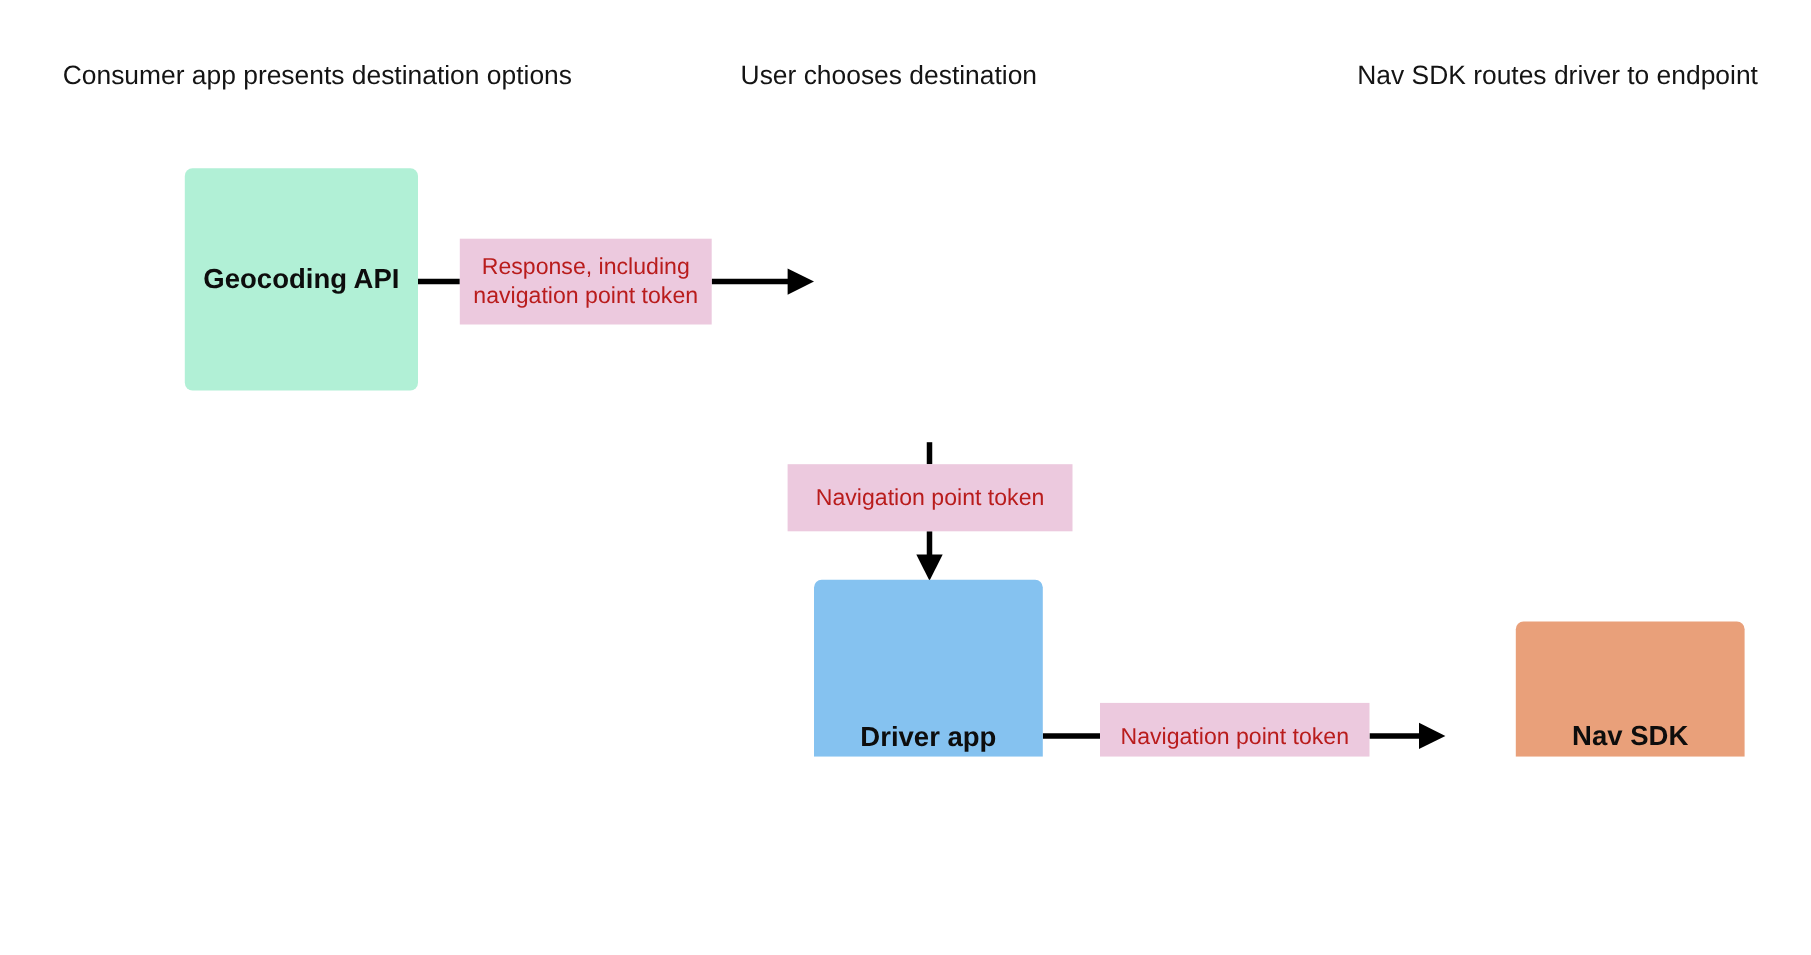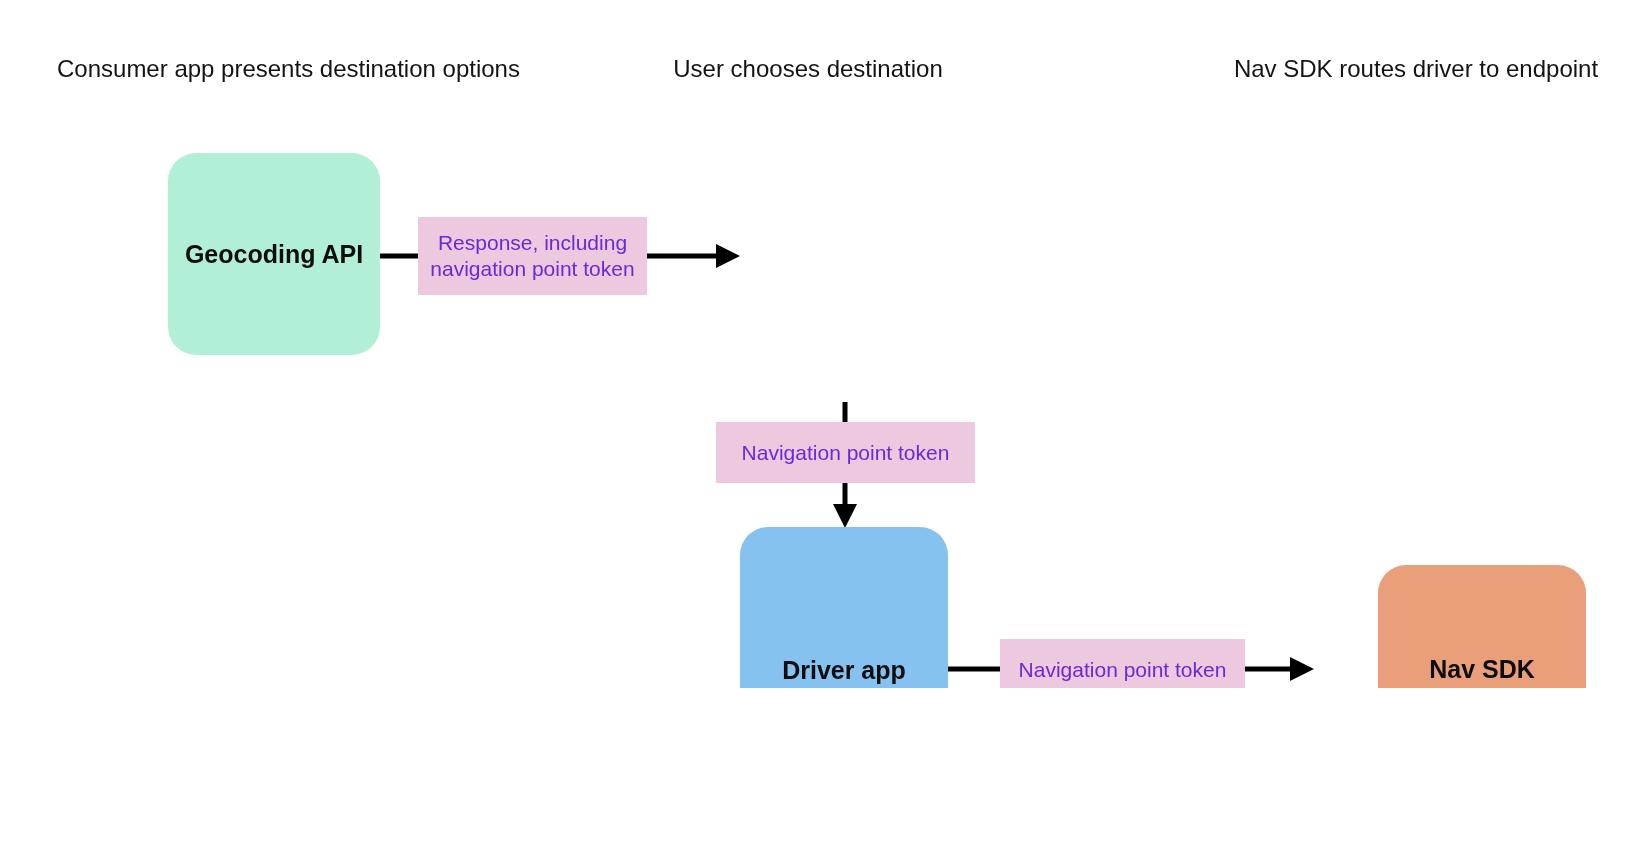--- a/index.html
+++ b/index.html
@@ -29,7 +29,7 @@
   }
   .node {
     position: absolute;
-    border-radius: 28px;
+    border-radius: 7px;
     display: flex;
     align-items: center;
     justify-content: center;

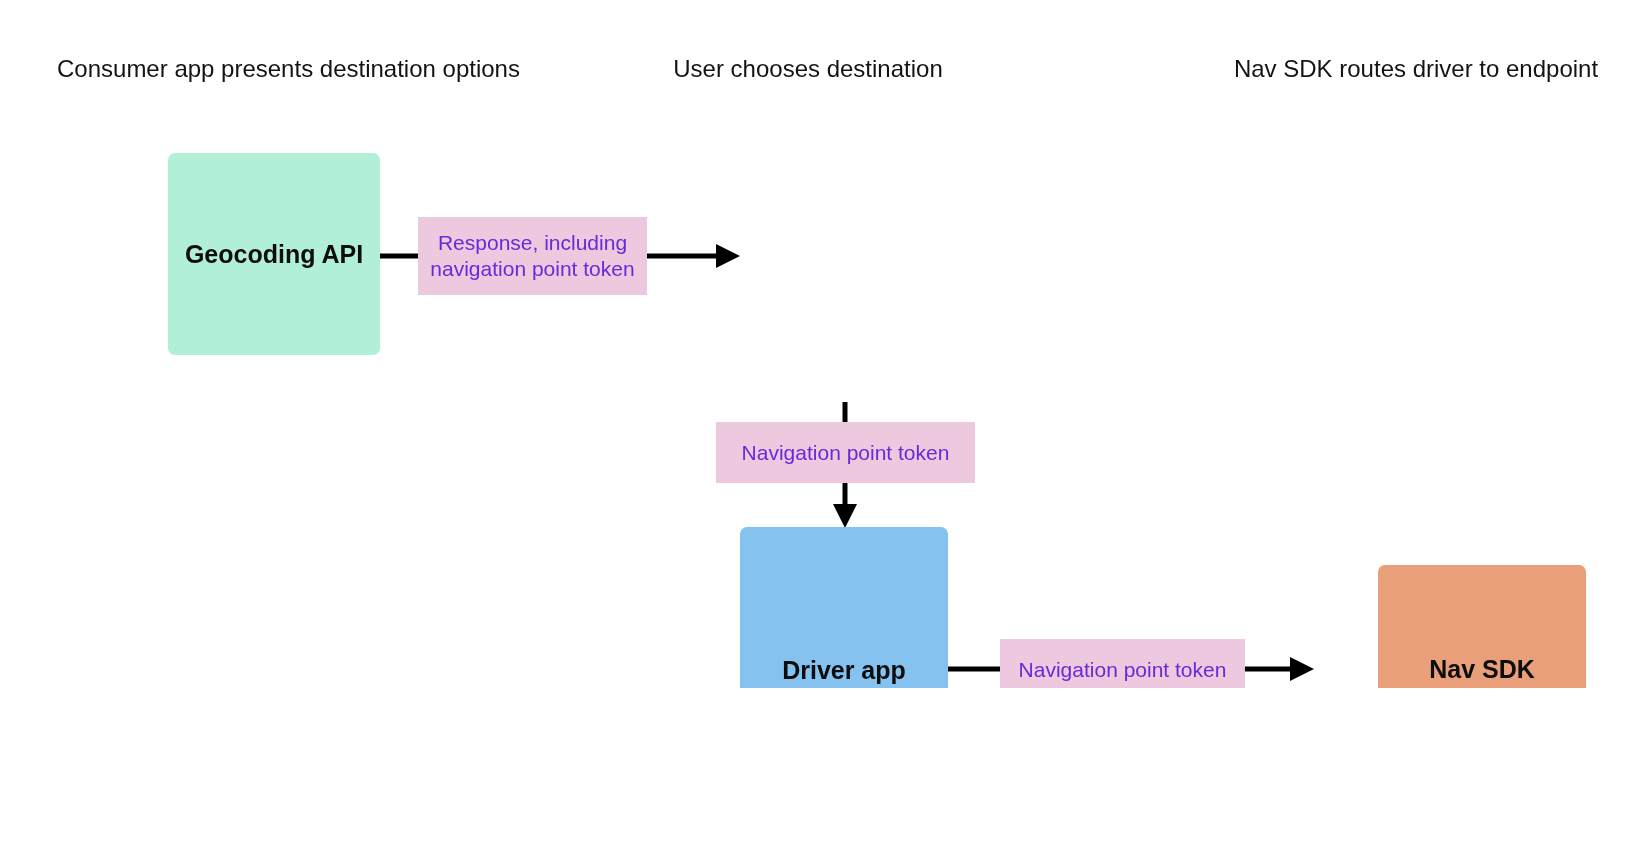--- a/index.html
+++ b/index.html
@@ -50,7 +50,7 @@
     text-align: center;
     font-size: 21px;
     line-height: 26px;
-    color: #6d28d9;
+    color: #b91c1c;
   }
   .edge-label-response { left: 418px; top: 217px; width: 229px; height: 78px; }
   .edge-label-mid      { left: 716px; top: 422px; width: 259px; height: 61px; }

